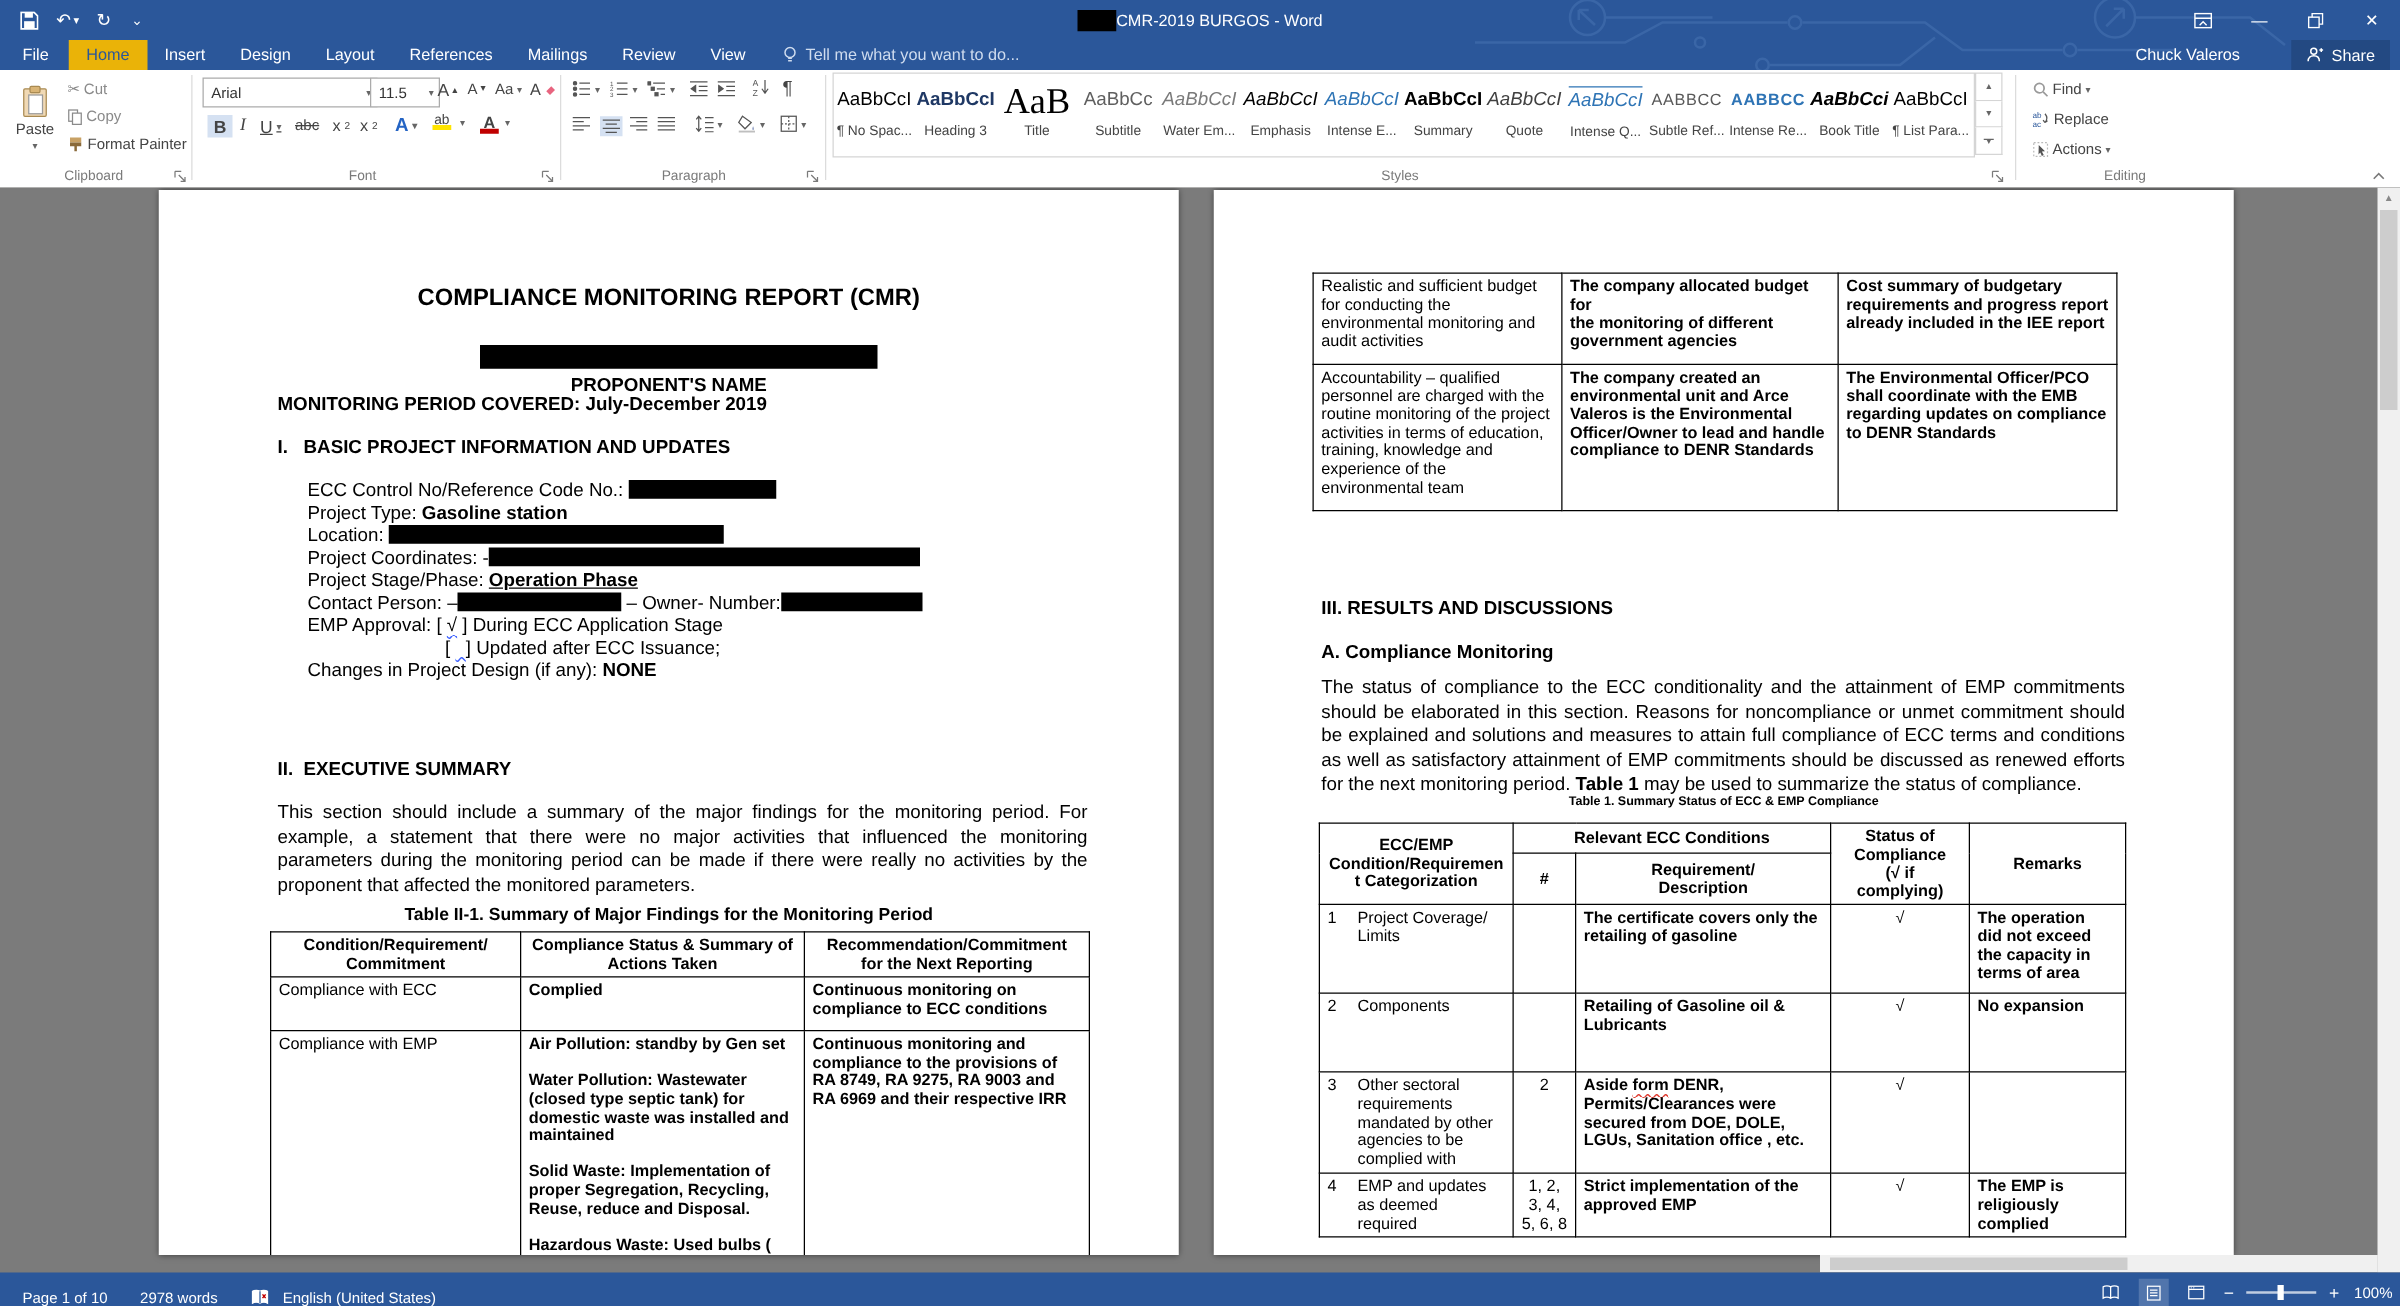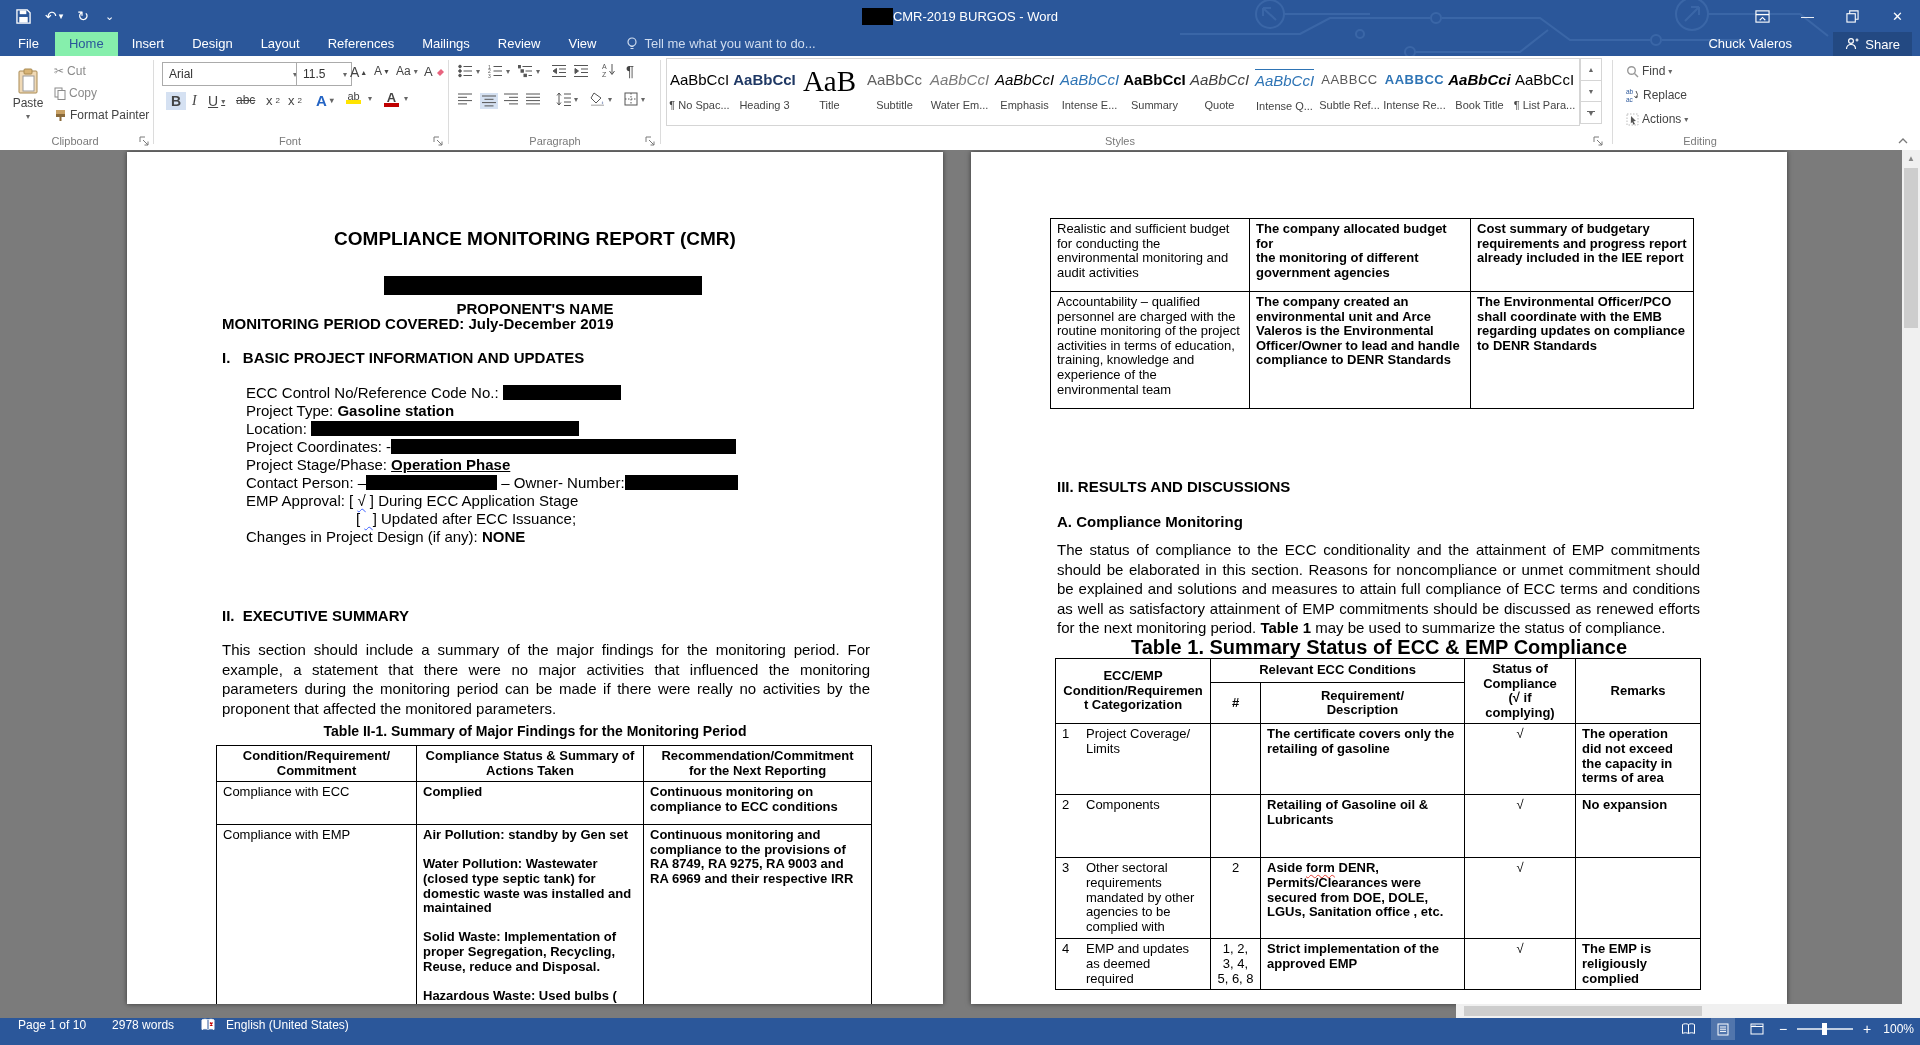--- a/index.html
+++ b/index.html
@@ -17,7 +17,7 @@
   .win-btn{width:45px;height:32px;display:flex;align-items:center;justify-content:center;color:#fff;font-size:13px;}
   .tabrow{position:absolute;left:0;top:32px;width:1920px;height:24px;display:flex;align-items:flex-end;color:#fff;}
   .tab{padding:4px 14px 5px 14px;font-size:13px;line-height:15px;}
-  .tab.active{background:#86efac;color:#2b579a;}
+  .tab.active{background:#eab308;color:#2b579a;}
   .tellme{display:flex;align-items:center;gap:6px;color:#cfdcef;font-size:13px;padding:4px 12px 5px 16px;}
   .account{position:absolute;right:128px;top:36px;color:#fff;font-size:13px;z-index:3;}
   .share{position:absolute;right:8px;top:32px;height:24px;display:flex;align-items:center;gap:6px;color:#fff;font-size:13px;background:rgba(10,30,60,.25);padding:0 12px;z-index:3;}

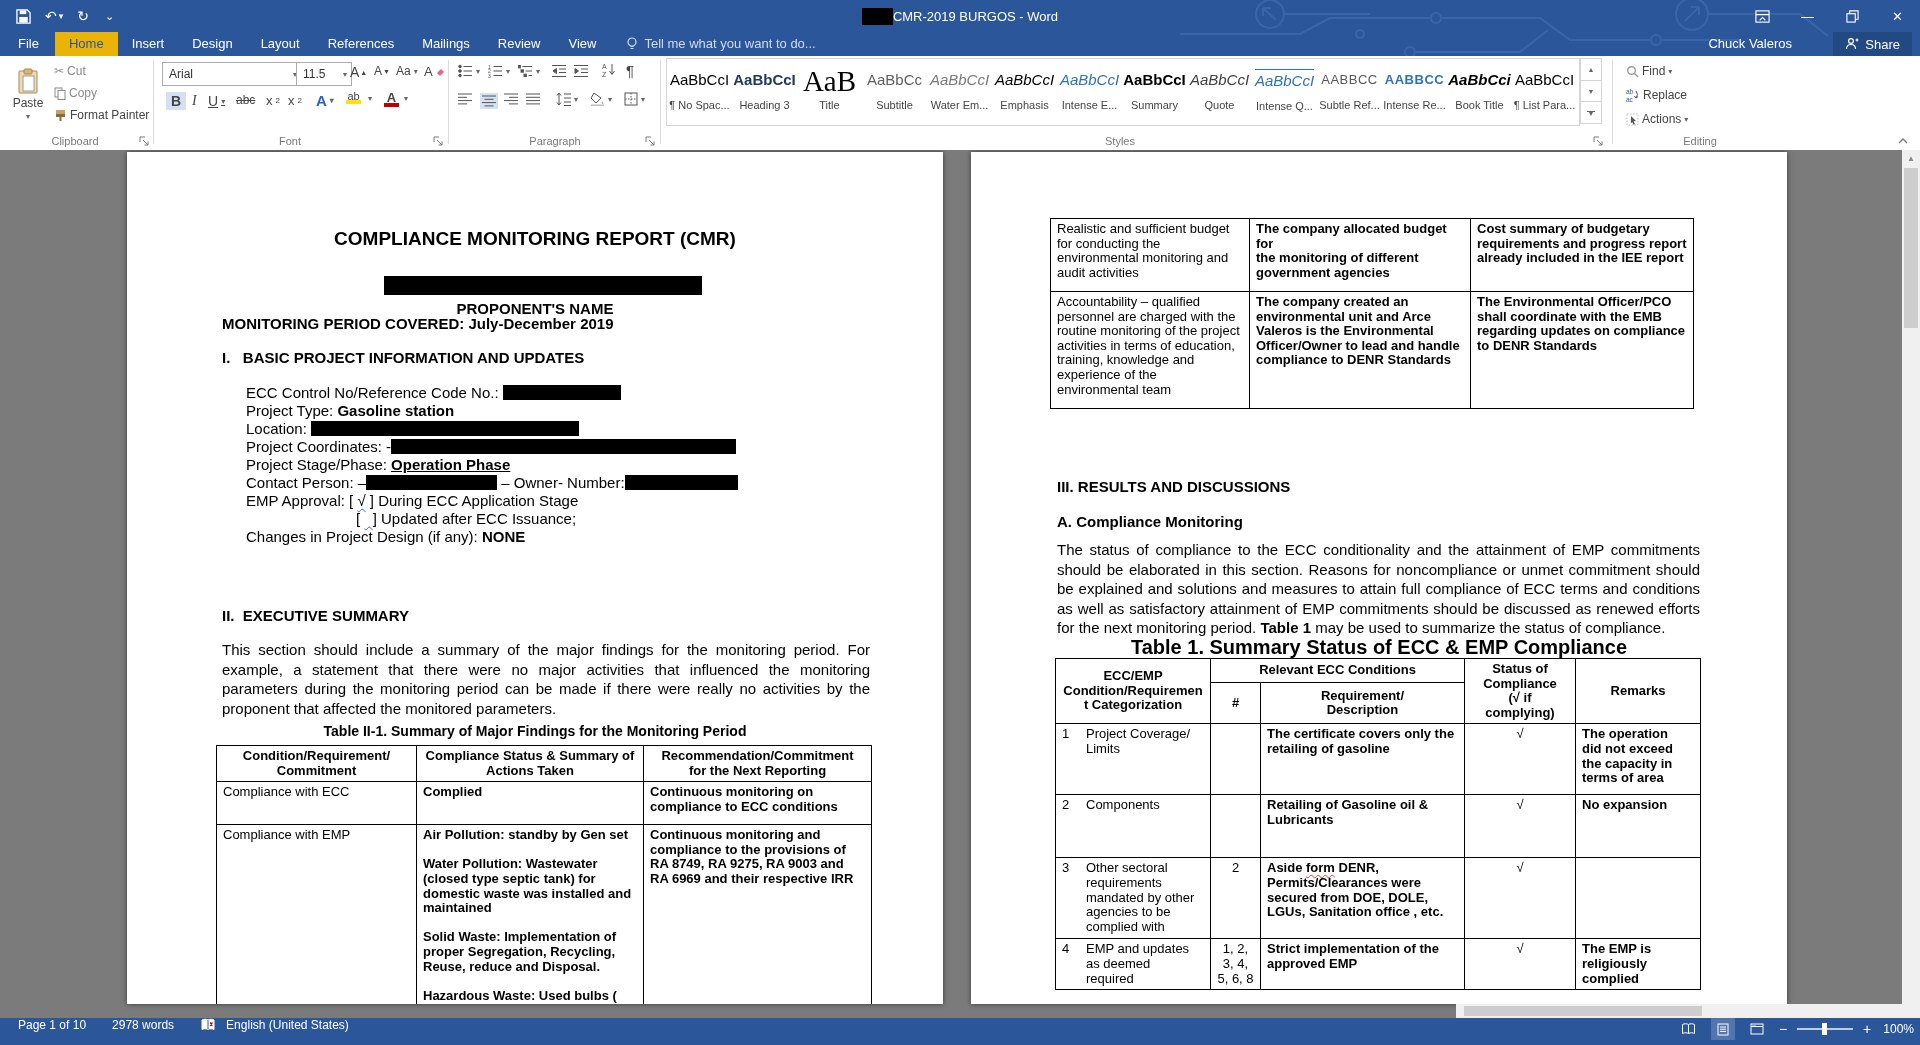--- a/index.html
+++ b/index.html
@@ -622,7 +622,7 @@
       <div class="doc-h" style="left:86px;top:326px"><span>III.</span>&nbsp;<span>RESULTS AND DISCUSSIONS</span></div>
       <div class="doc-h" style="left:86px;top:361px">A. Compliance Monitoring</div>
       <div class="doc-par" style="left:86px;top:388px;width:643px"><span>The status of compliance to the ECC conditionality and the attainment of EMP commitments should be elaborated in this section. Reasons for noncompliance or unmet commitment should be explained and solutions and measures to attain full compliance of ECC terms and conditions as well as satisfactory attainment of EMP commitments should be discussed as renewed efforts for the next monitoring period. </span><span class="b">Table 1</span><span> may be used to summarize the status of compliance.</span></div>
-      <div class="doc-center" style="top:484px;font-size:20px;font-weight:bold">Table 1. Summary Status of ECC &amp; EMP Compliance</div>
+      <div class="doc-center" style="top:484px;font-size:10px;font-weight:bold">Table 1. Summary Status of ECC &amp; EMP Compliance</div>
       <table class="doct t1" style="left:84px;top:506px;width:645px">
         <colgroup>
             <col style="width:155px">

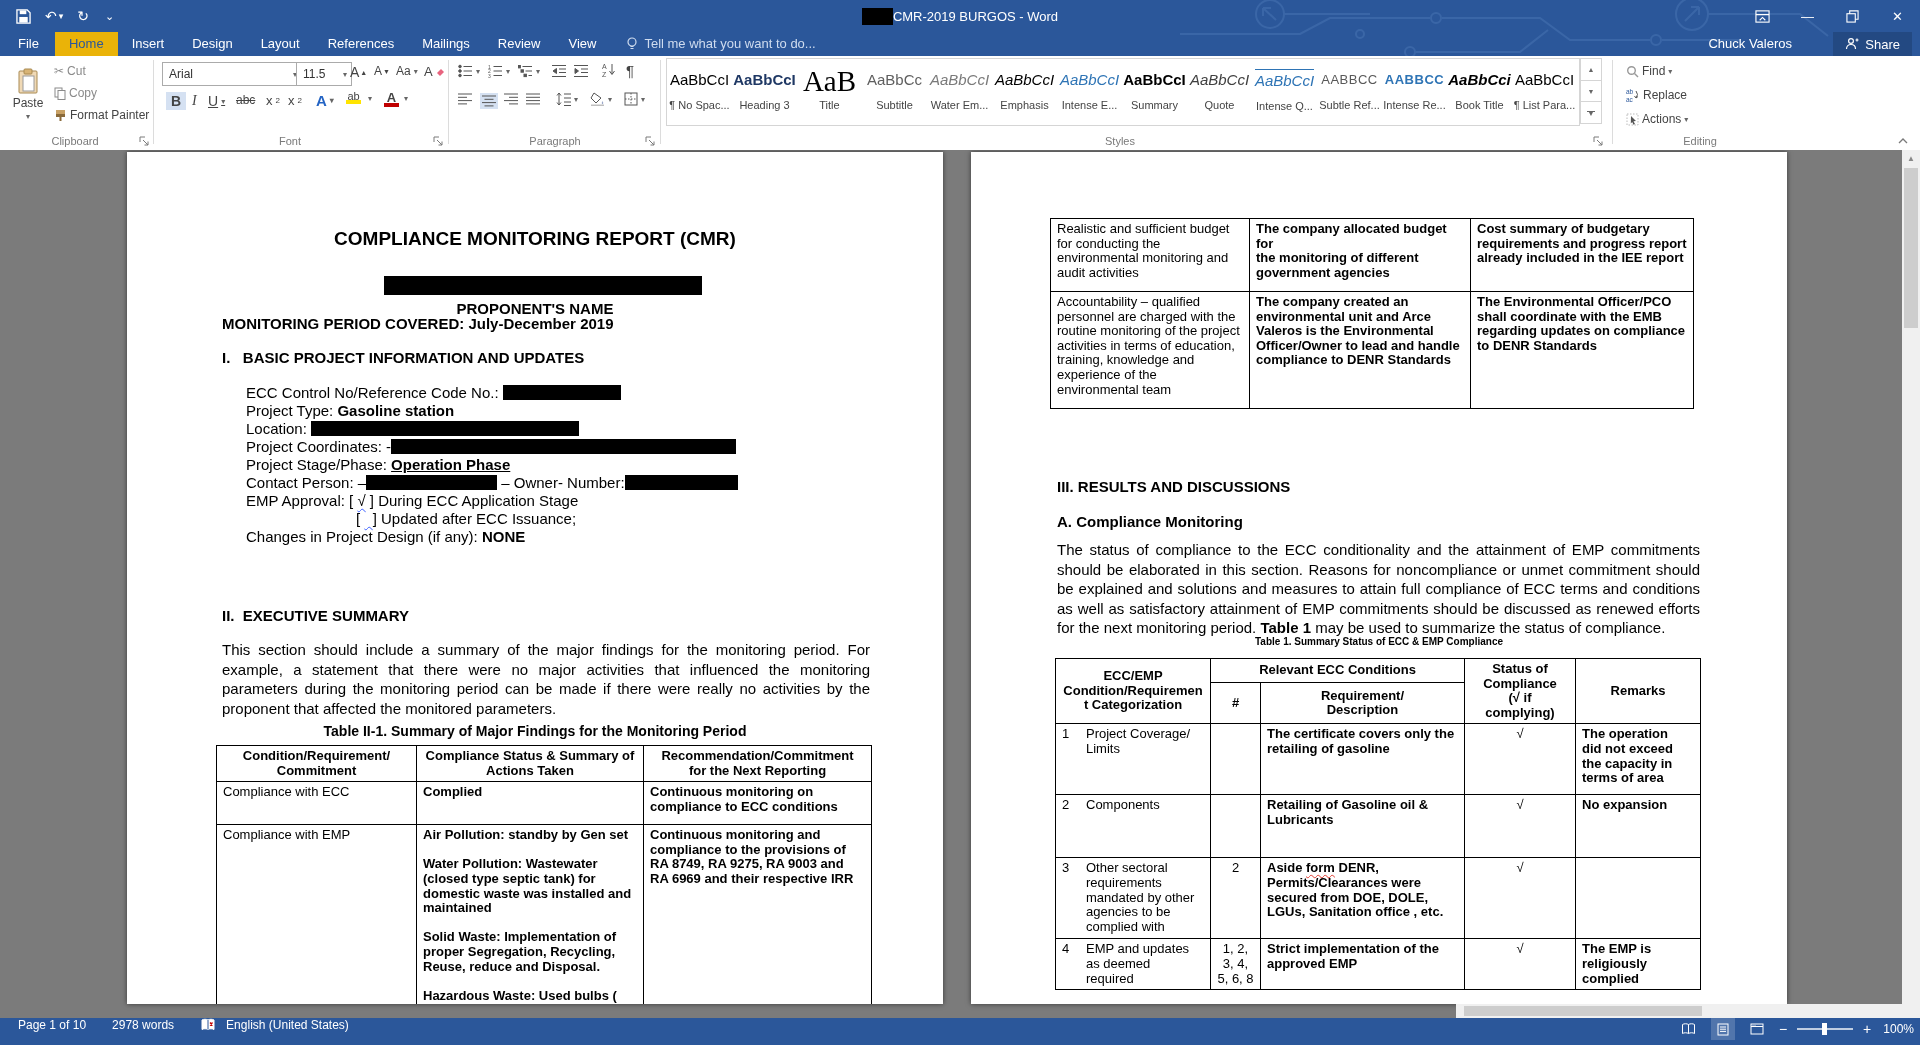--- a/index.html
+++ b/index.html
@@ -93,7 +93,7 @@
   .hs-thumb{position:absolute;left:8px;top:2px;width:238px;height:10px;background:#cdcdcd;}
   .corner{position:absolute;right:0;bottom:0;width:18px;height:14px;background:#f0f0f0;}
   
-  .statusbar{position:absolute;left:0;top:1018px;width:1920px;height:27px;background:#2b579a;color:#fff;font-size:12px;display:flex;align-items:flex-start;}
+  .statusbar{position:absolute;left:0;top:1018px;width:1920px;height:27px;background:#2b579a;color:#fff;font-size:12px;display:flex;align-items:flex-end;}
   .sb-left{display:flex;align-items:center;}
   .sb-right{position:absolute;right:6px;display:flex;align-items:center;gap:10px;}
   .viewbtn{width:24px;height:22px;display:flex;align-items:center;justify-content:center;}

